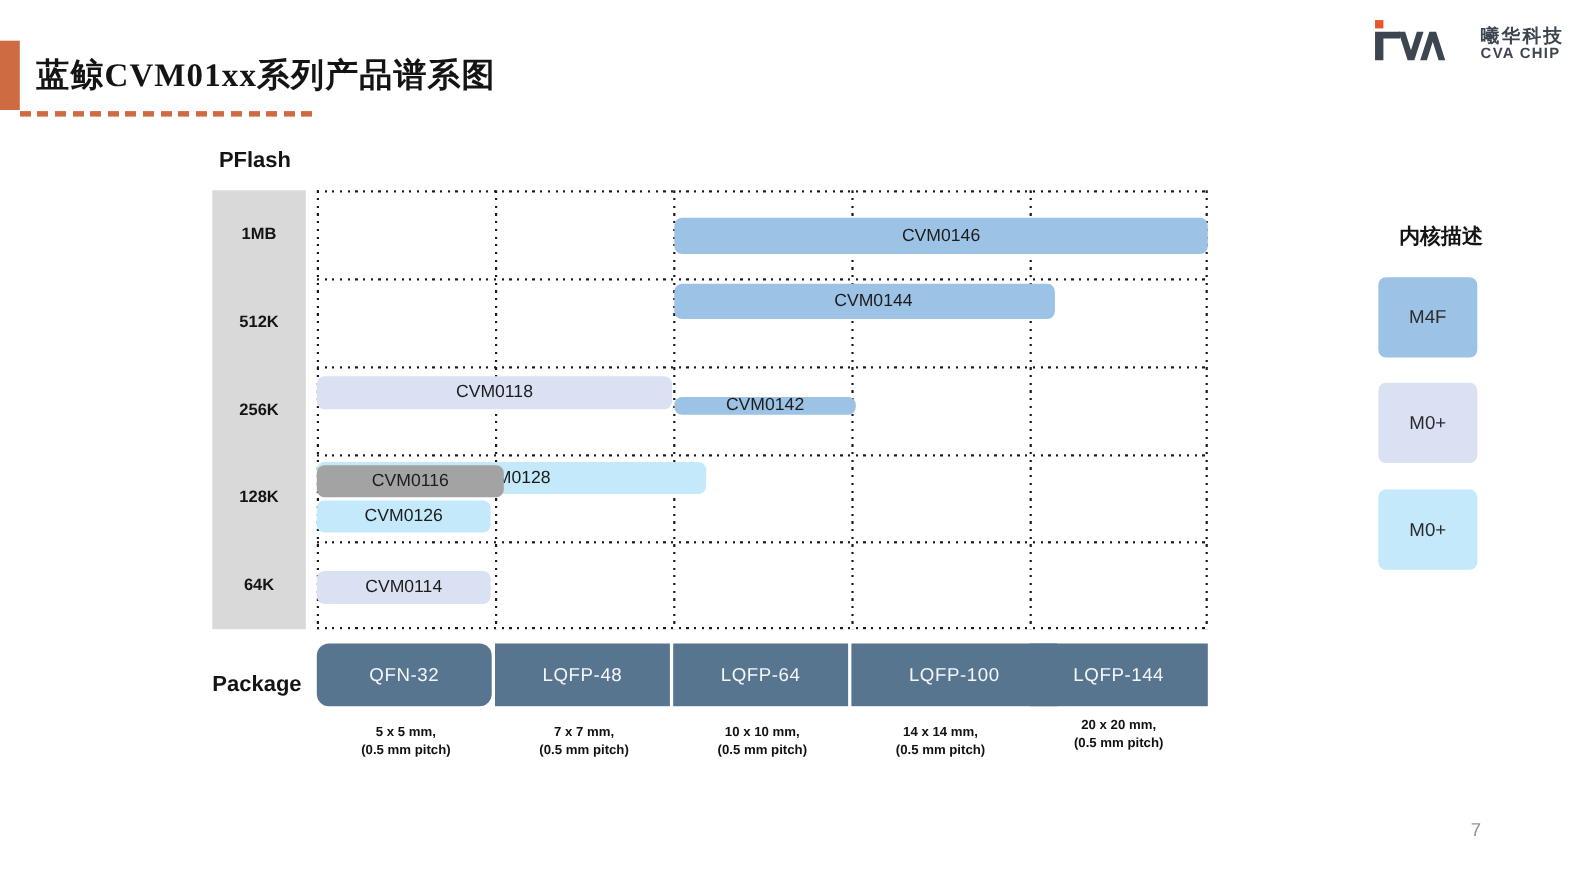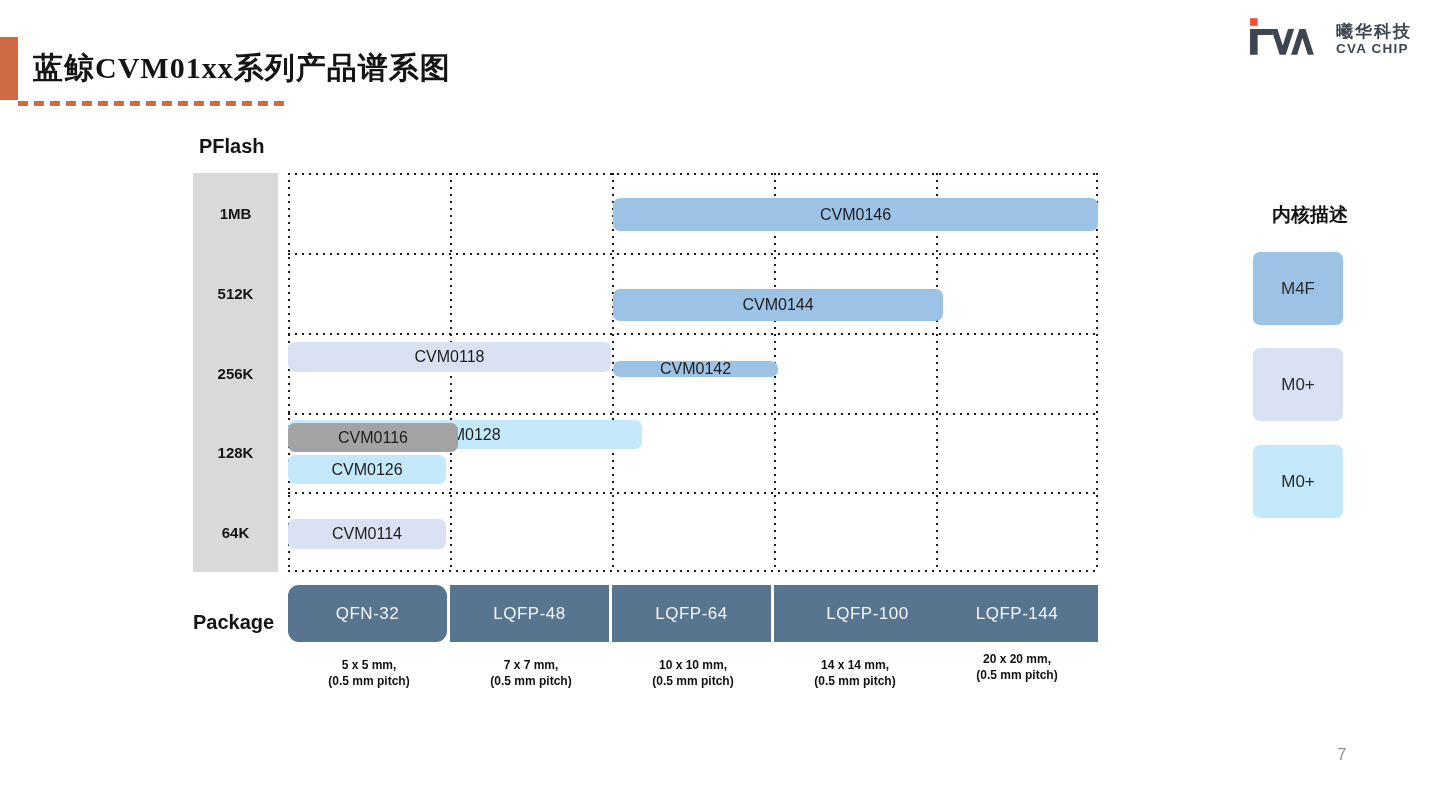--- a/index.html
+++ b/index.html
@@ -17,7 +17,7 @@
     position:absolute;left:18px;top:101px;width:272px;height:5px;
     background:repeating-linear-gradient(90deg,#CE6B43 0 10px,transparent 10px 16px);
   }
-  .logo{position:absolute;left:1247px;top:13px;display:flex;align-items:center;gap:13px;}
+  .logo{position:absolute;left:1247px;top:13px;display:flex;align-items:center;gap:23px;}
   .logo-text{display:flex;flex-direction:column;line-height:1.1;color:#3D4650;}
   .logo-cn{font-size:17px;font-weight:bold;letter-spacing:2px;}
   .logo-en{font-size:13.5px;font-weight:bold;letter-spacing:1.2px;}

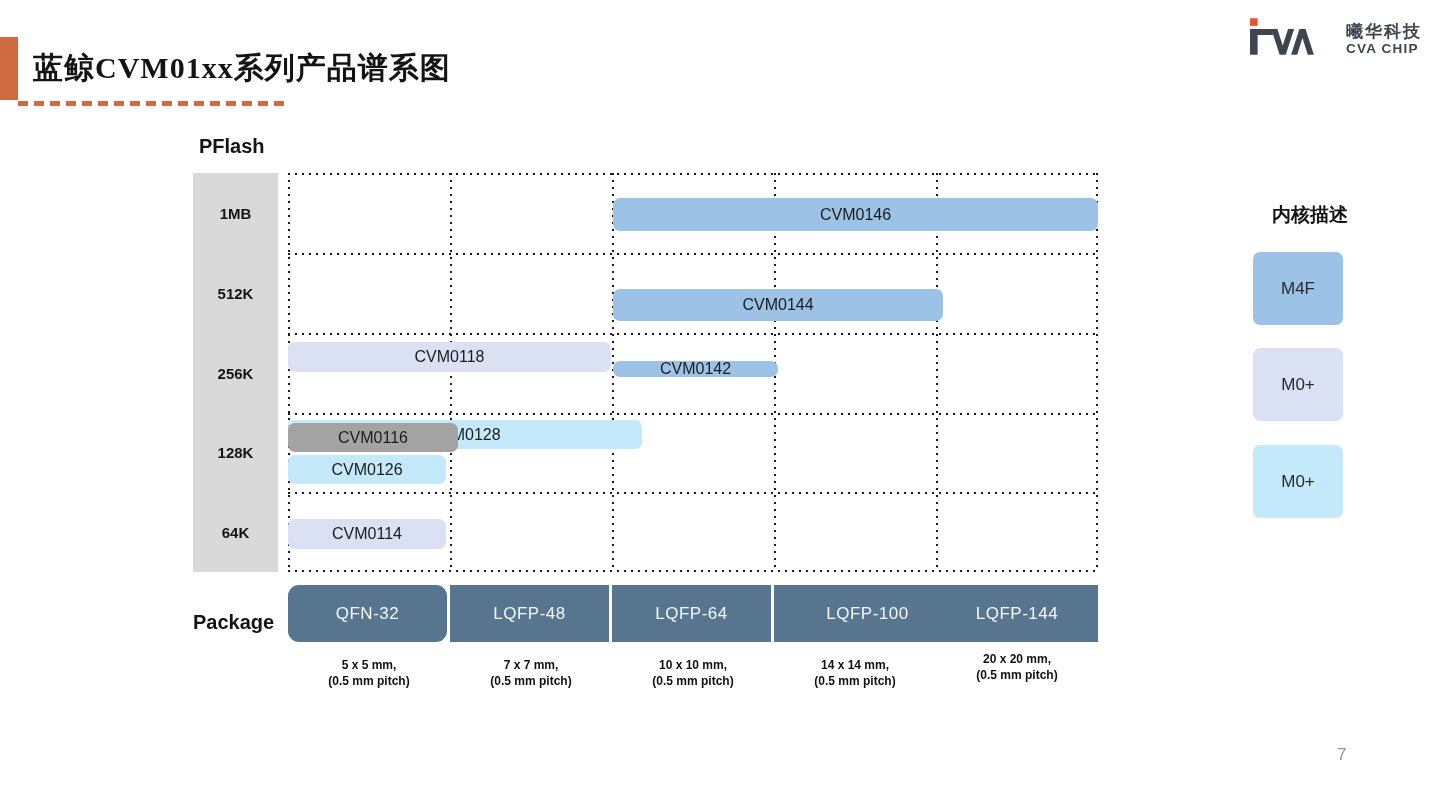--- a/index.html
+++ b/index.html
@@ -106,7 +106,7 @@
   <div class="bar" style="left: 613px; top: 198px; width: 485px; height: 33px; background-color: rgb(156, 194, 229);">
     <span>CVM0146</span>
   </div>
-  <div class="bar" style="left: 613px; top: 289px; width: 330px; height: 32px; background-color: rgb(156, 194, 229);">
+  <div class="bar" style="left: 613px; top: 258px; width: 330px; height: 32px; background-color: rgb(156, 194, 229); padding-left: 16px;">
     <span>CVM0144</span>
   </div>
   <div class="bar" style="left: 288px; top: 342px; width: 323px; height: 30px; background-color: rgb(217, 225, 242);">

